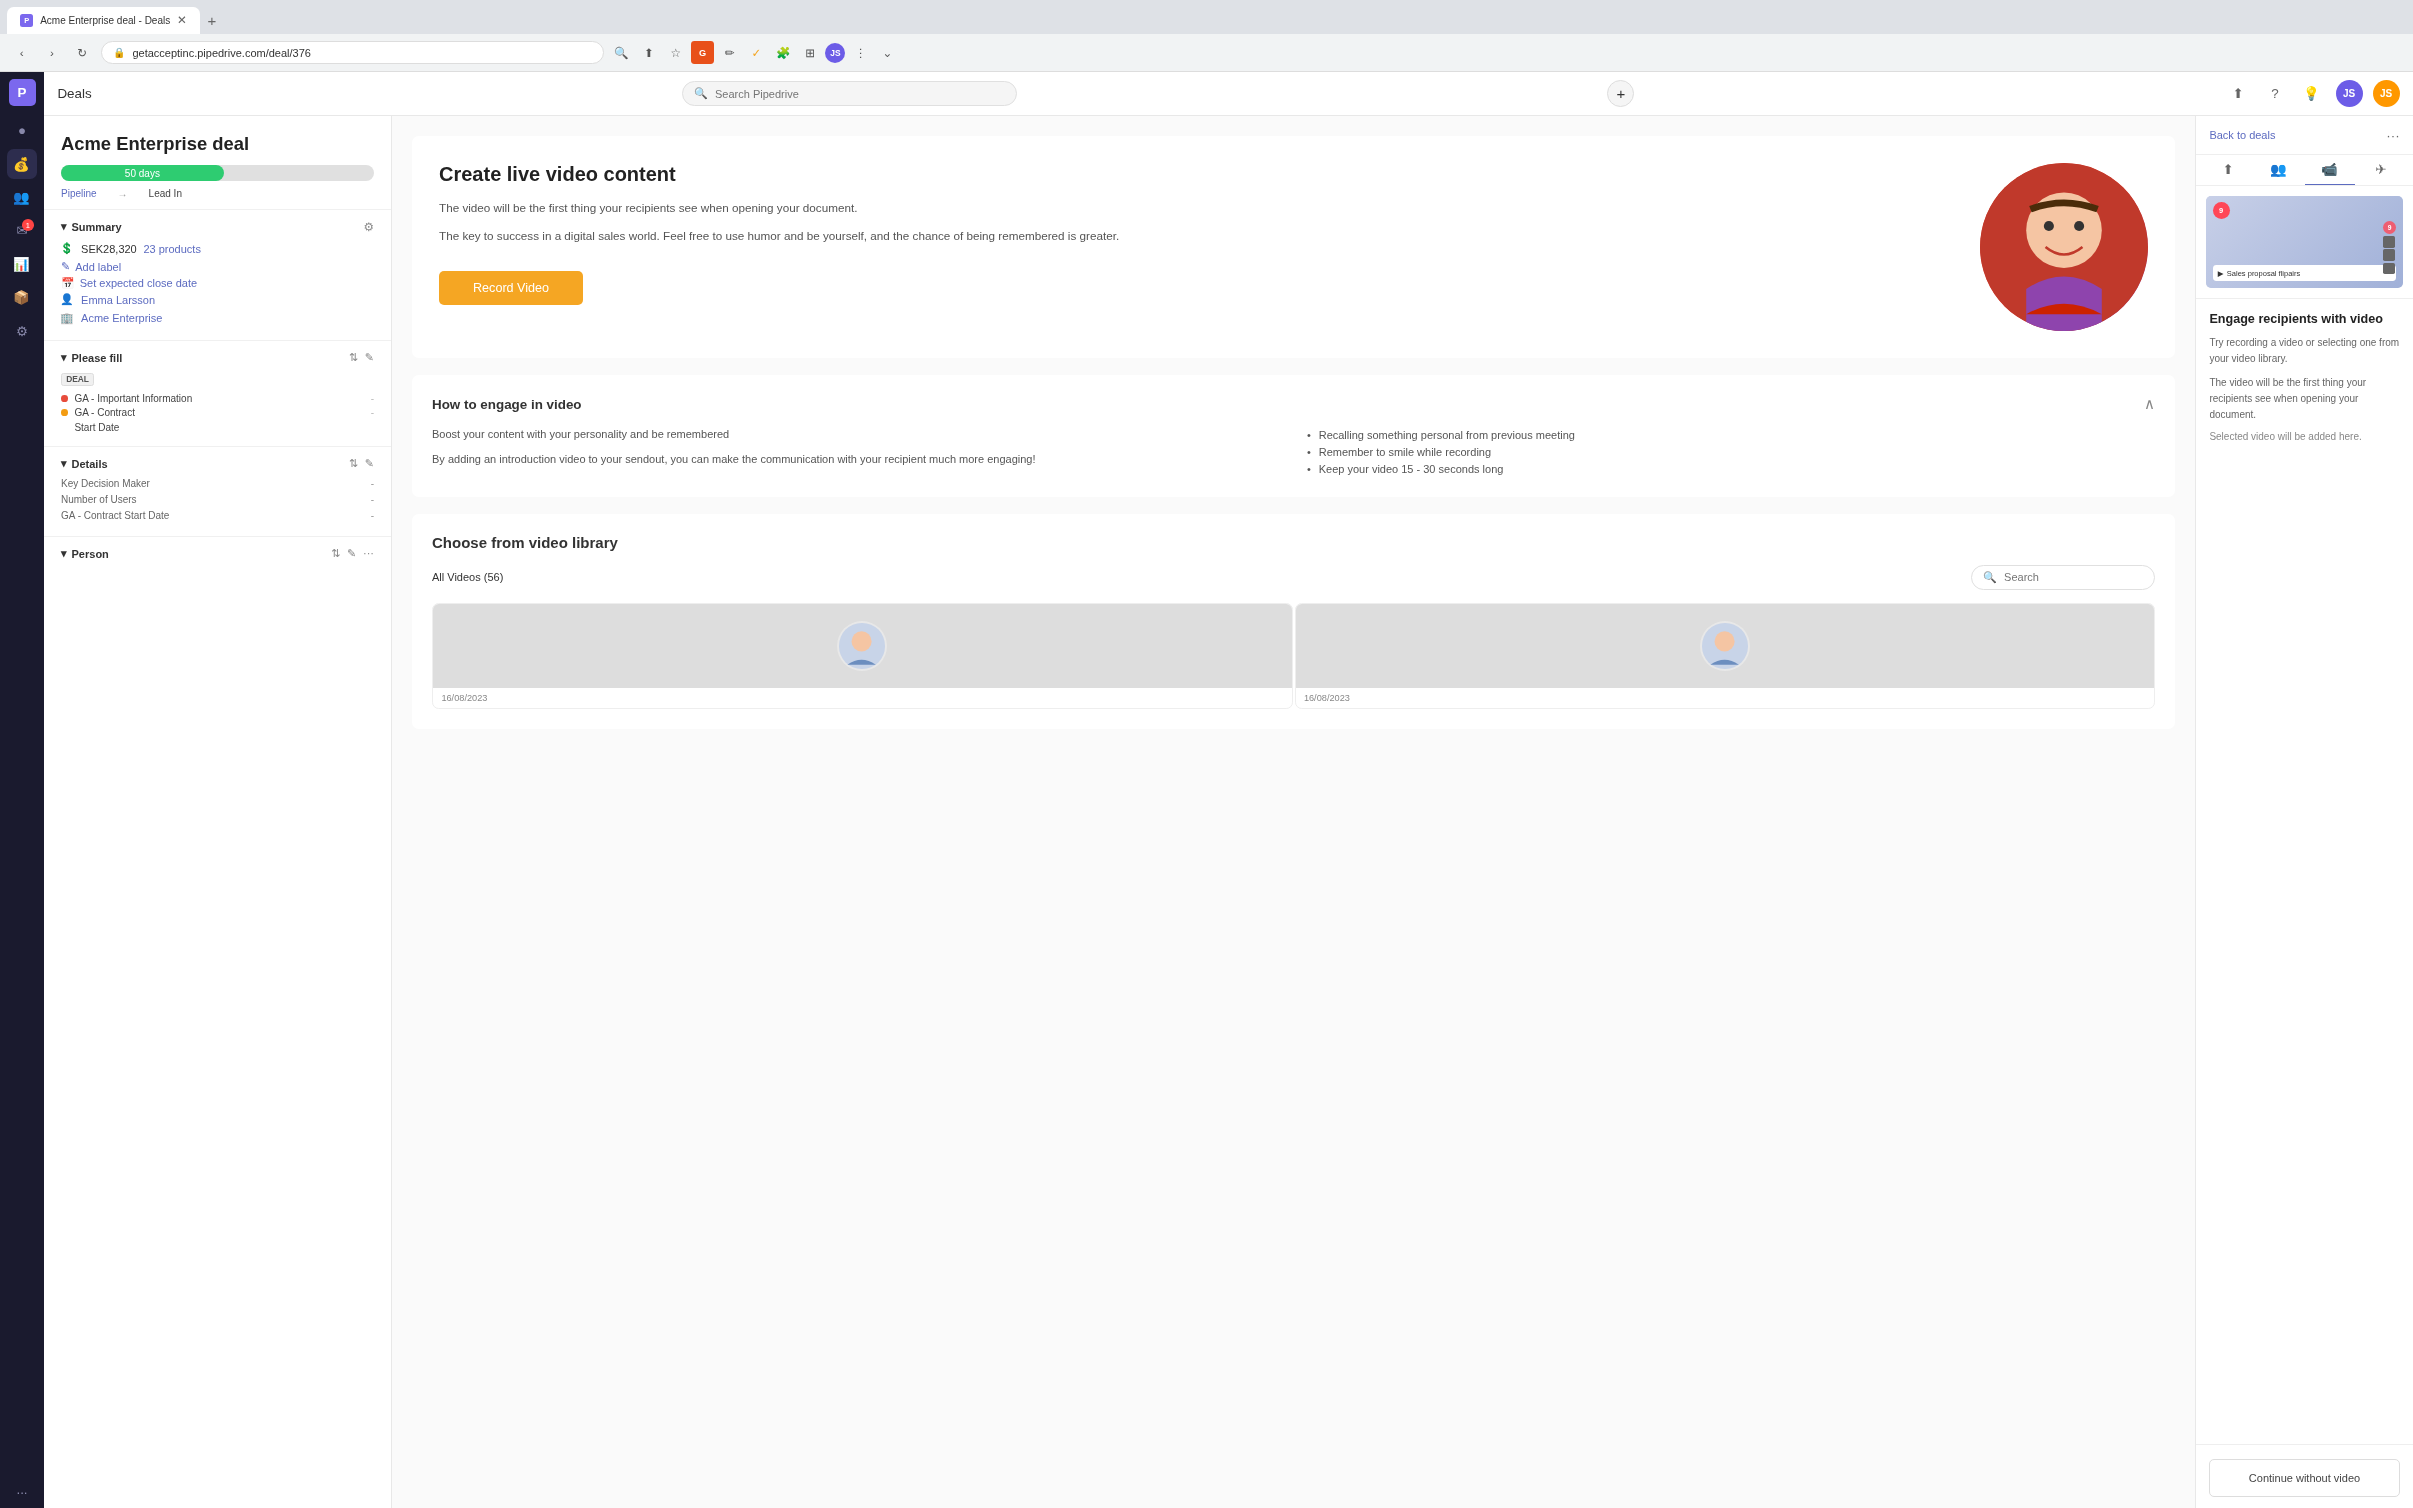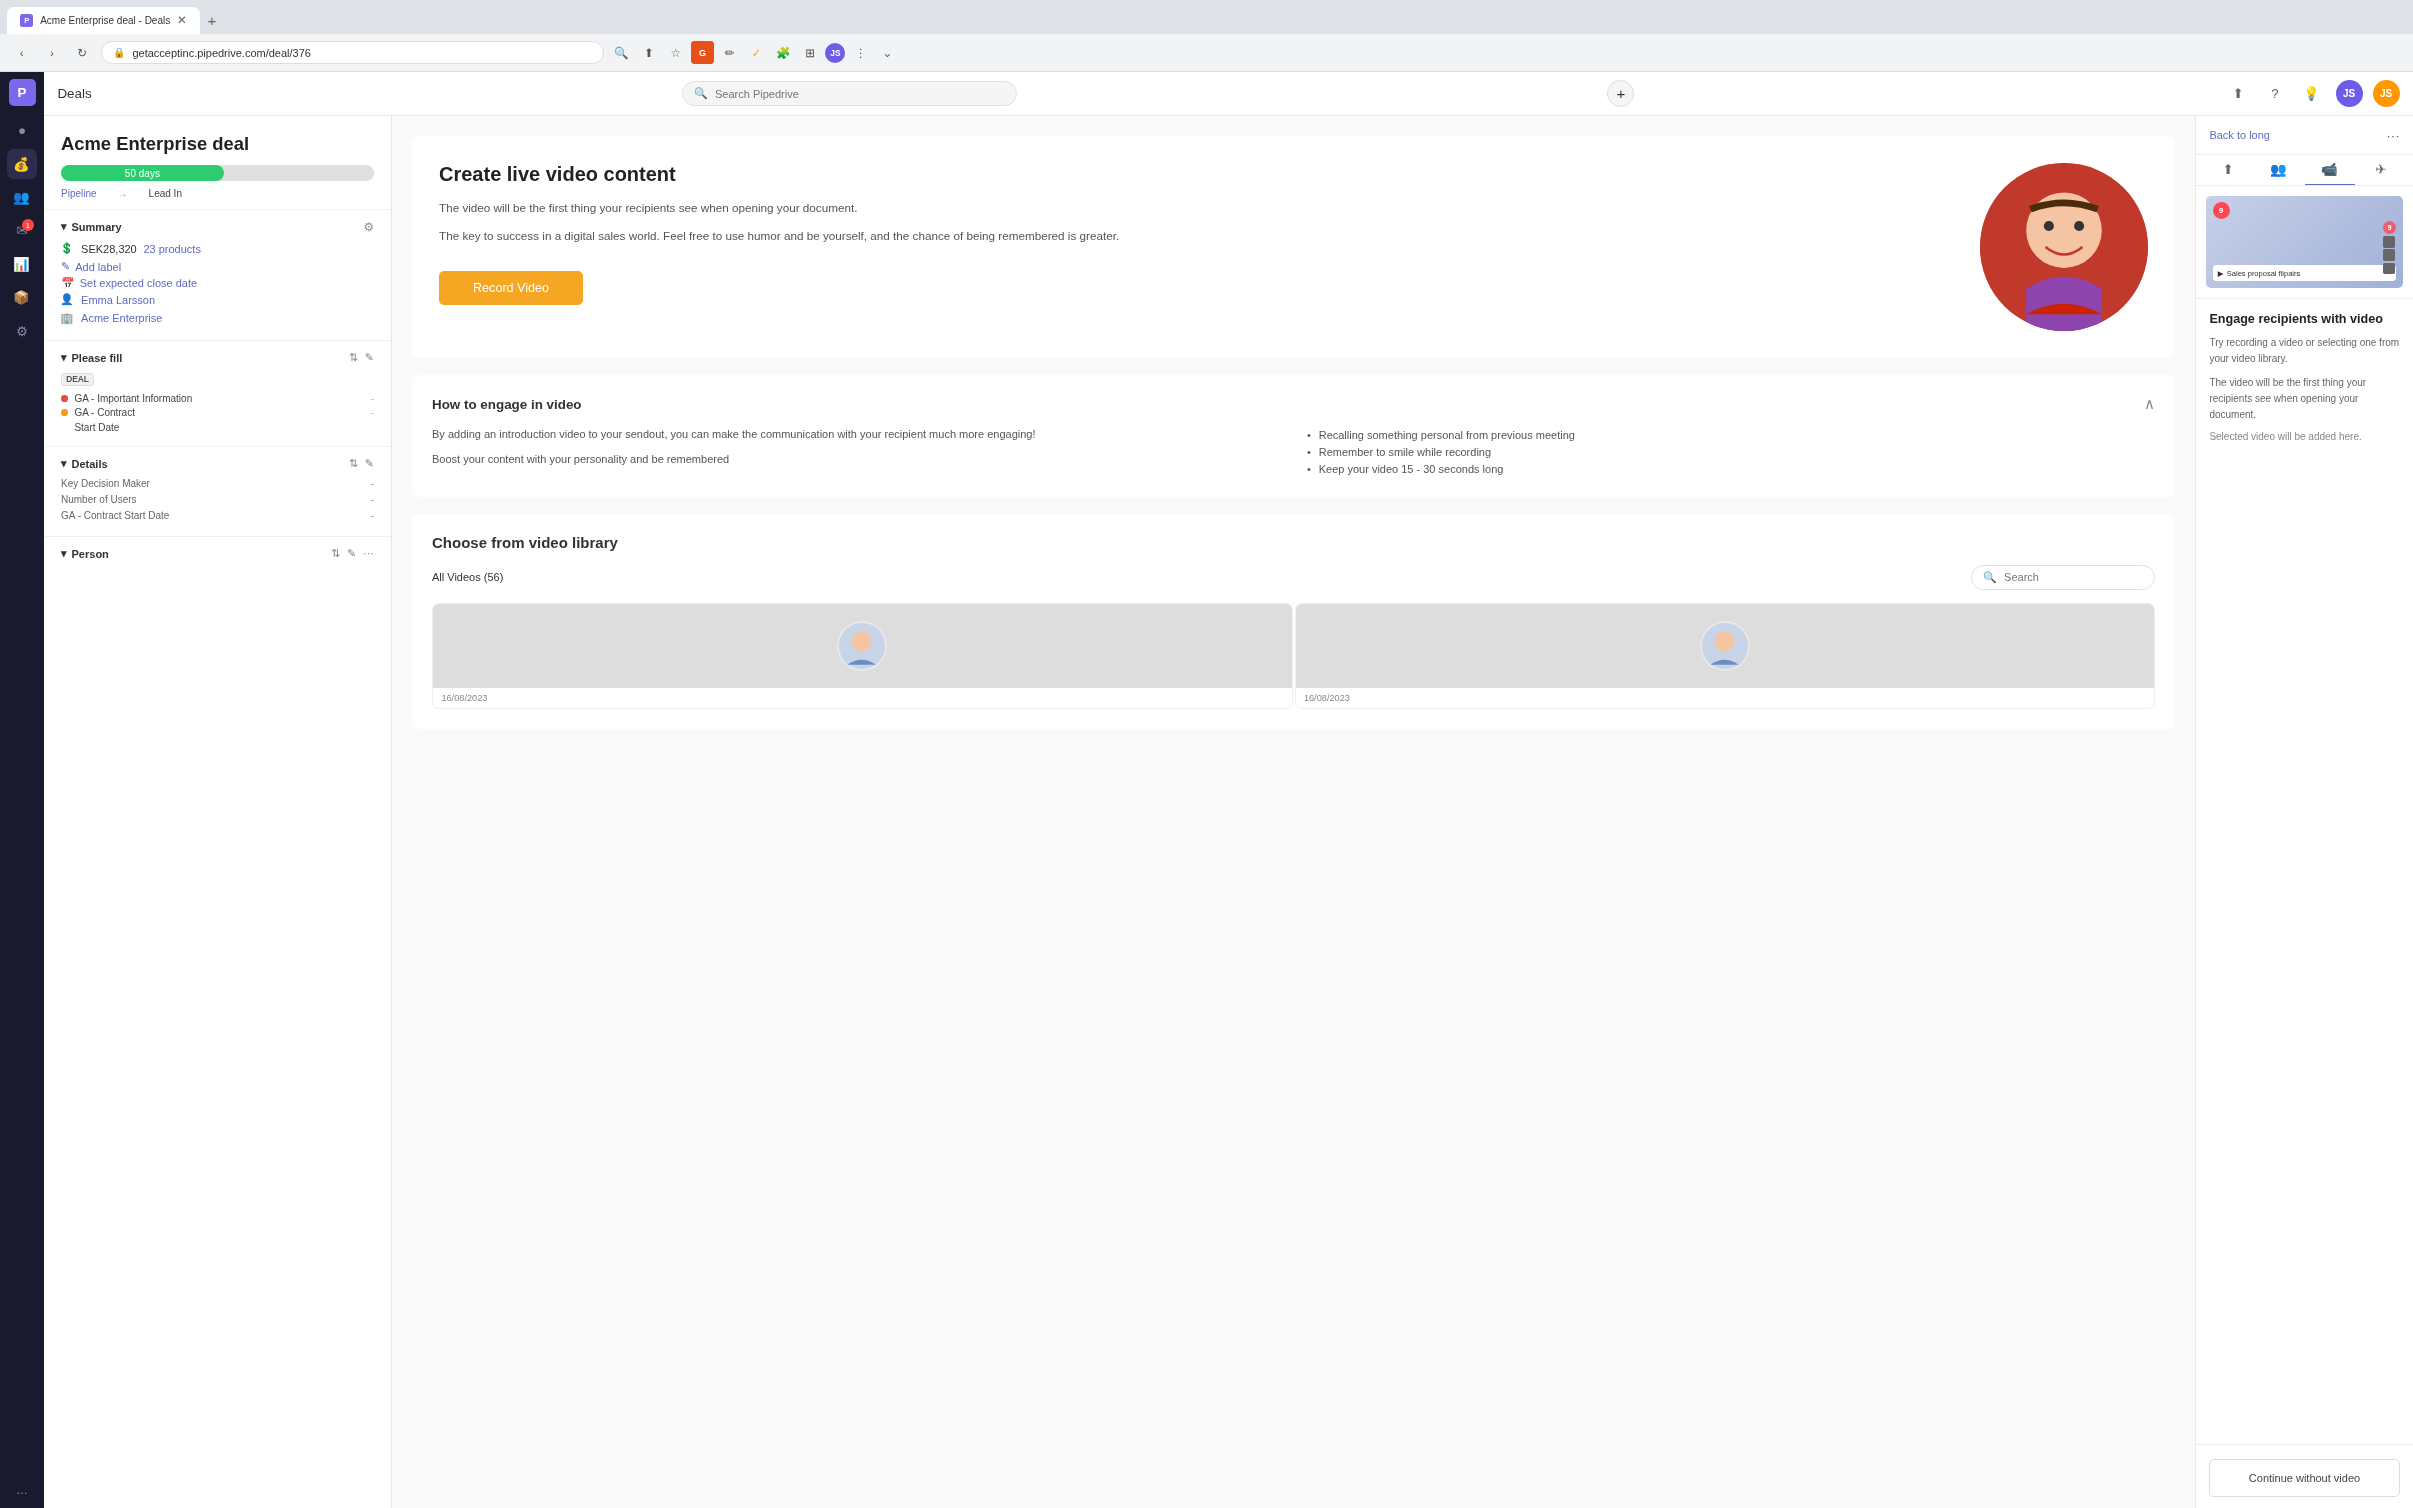--- a/index.html
+++ b/index.html
@@ -415,7 +415,7 @@
 
       <div class="right-panel">
         <div class="right-panel-header">
-          <a class="back-deals-link">Back to long</a>
+          <a class="back-deals-link">Back to deals</a>
           <span class="right-panel-dots">···</span>
         </div>
         <div class="right-panel-tabs">

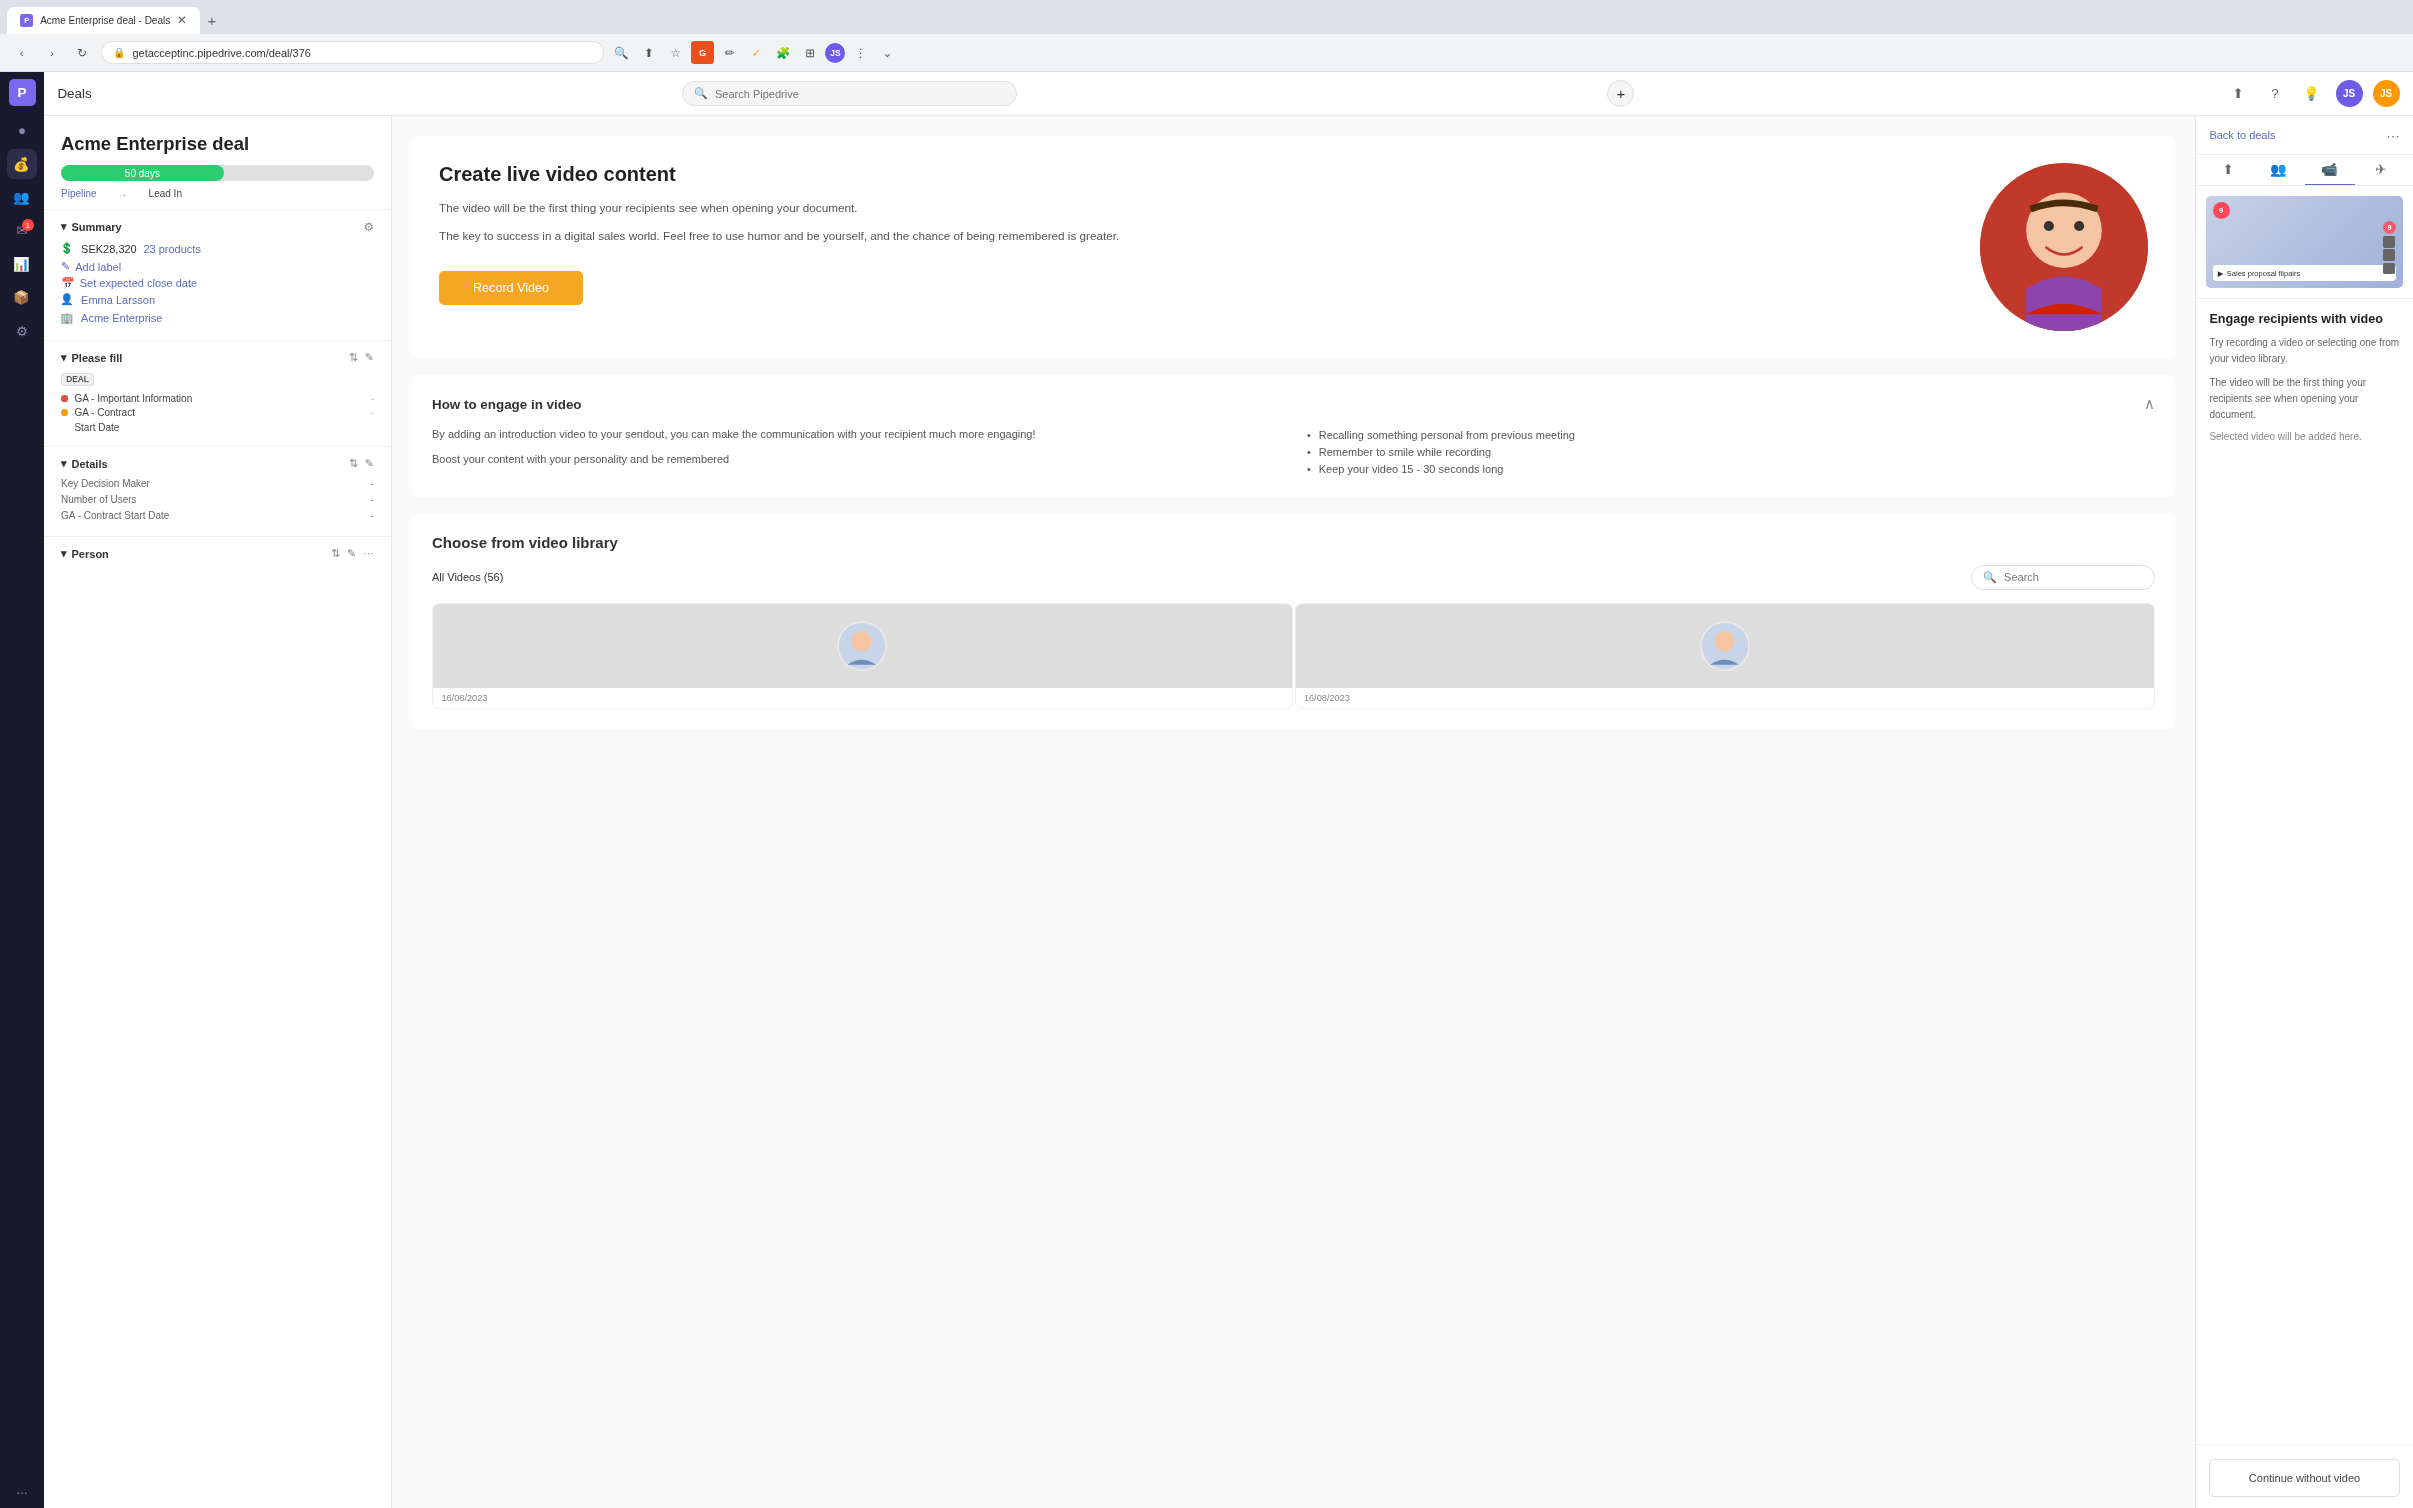--- a/index.html
+++ b/index.html
@@ -362,8 +362,8 @@
           </div>
           <div class="engage-content">
             <div class="engage-left">
+              <p class="engage-text">Boost your content with your personality and be remembered</p>
               <p class="engage-text">By adding an introduction video to your sendout, you can make the communication with your recipient much more engaging!</p>
-              <p class="engage-text">Boost your content with your personality and be remembered</p>
             </div>
             <div class="engage-right">
               <ul class="engage-list">

